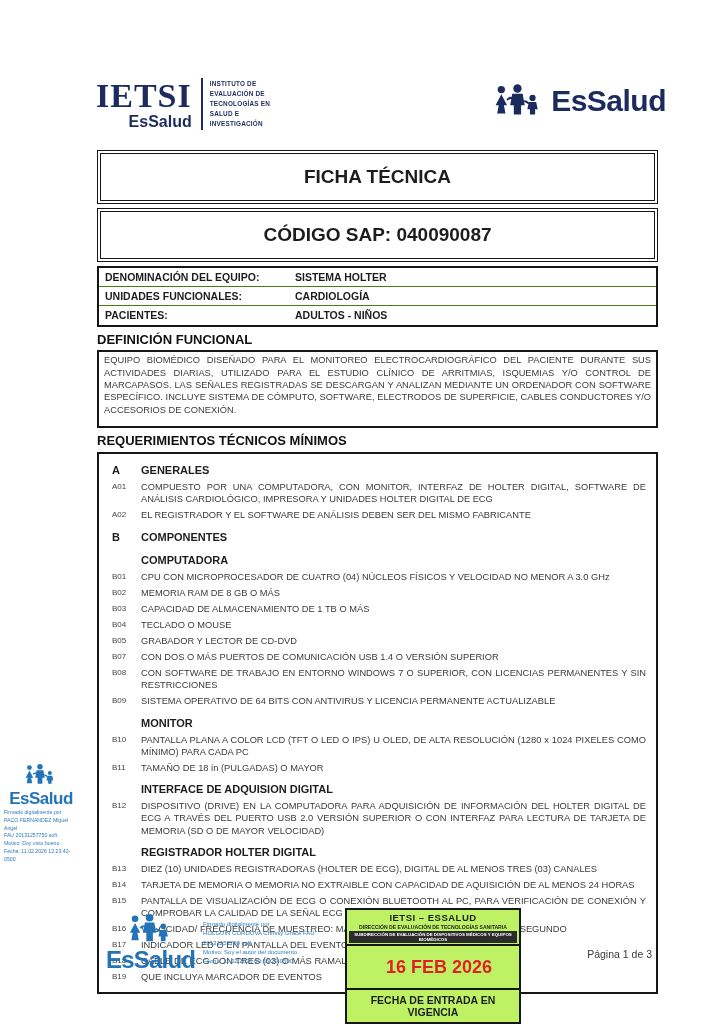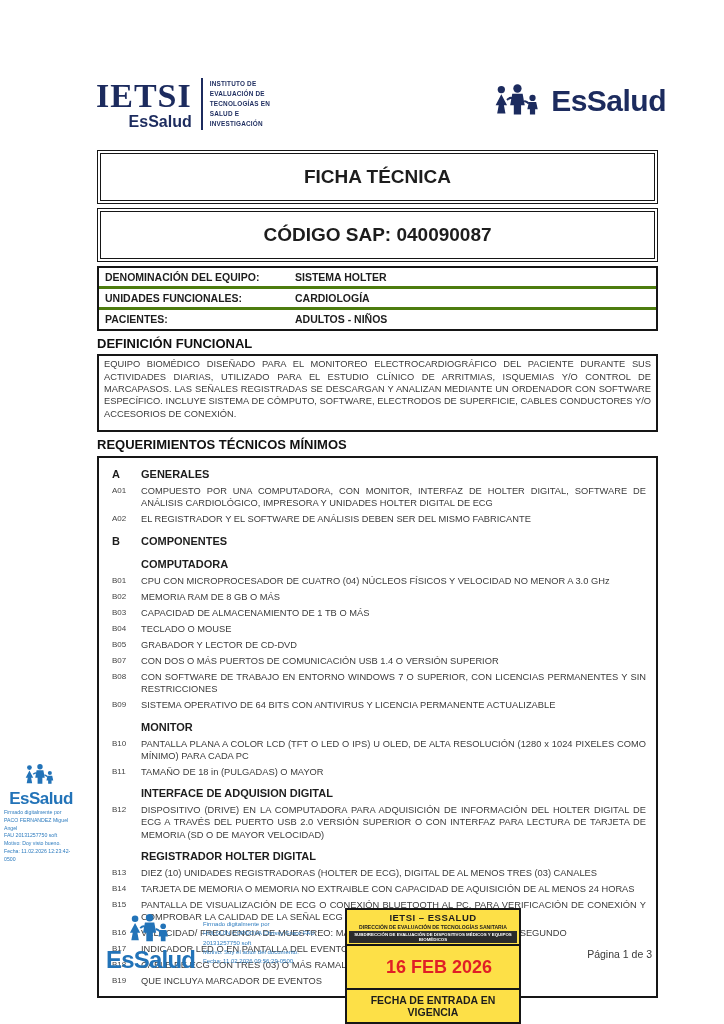--- a/index.html
+++ b/index.html
@@ -24,7 +24,7 @@
               color:#1d1d1d;padding:12px 2px;}
 
   .info-table{border:2px solid #161616;margin-top:2px;}
-  .info-row{display:flex;border-bottom:3px solid #4d7c0f;padding:2px 6px;}
+  .info-row{display:flex;border-bottom:1px solid #4d7c0f;padding:2px 6px;}
   .info-row:last-child{border-bottom:none;}
   .info-label{flex:0 0 190px;font-weight:bold;font-size:10.5px;color:#1d1d1d;line-height:1.35;}
   .info-value{font-weight:bold;font-size:10.5px;color:#1d1d1d;line-height:1.35;}

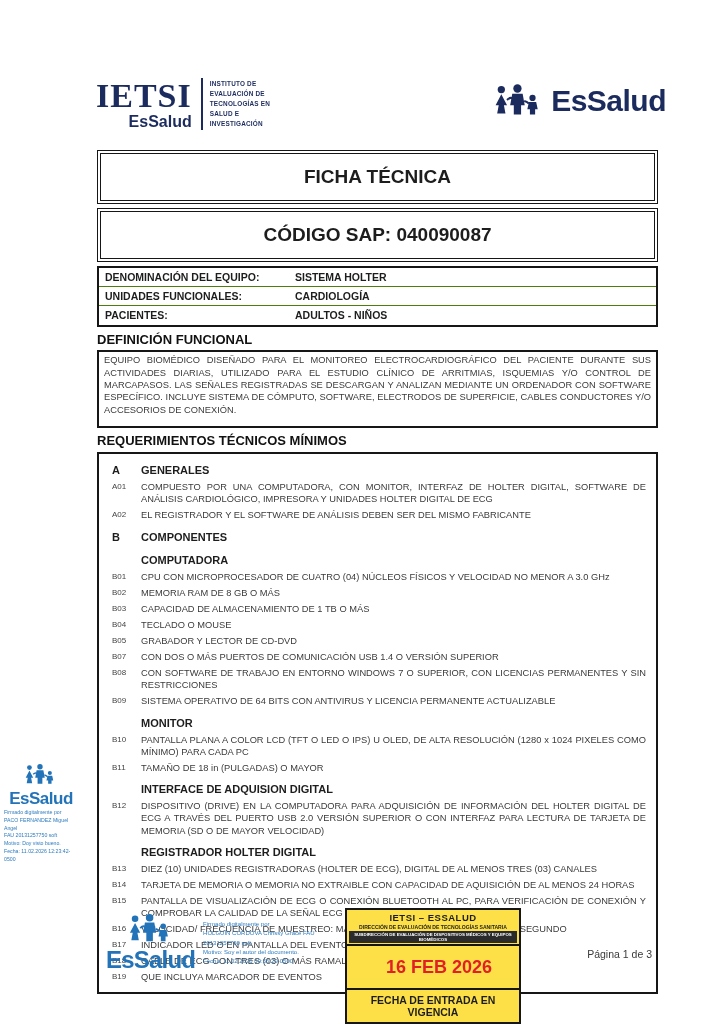--- a/index.html
+++ b/index.html
@@ -54,7 +54,7 @@
   .f-logo .essalud-word{font-weight:bold;font-size:24px;letter-spacing:-.8px;line-height:1;}
   .footer-sig .sig-lines{font-size:6px;line-height:1.55;margin-top:6px;}
 
-  .stamp{position:absolute;left:345px;top:908px;width:172px;border:2px solid #161616;background:#fde047;}
+  .stamp{position:absolute;left:345px;top:908px;width:172px;border:2px solid #161616;background:#bef264;}
   .stamp-head{border-bottom:2px solid #161616;padding:2px 2px 1px 2px;text-align:center;}
   .stamp-title{font-weight:bold;font-size:9.5px;color:#1d1d1d;letter-spacing:.5px;}
   .stamp-line2{font-weight:bold;font-size:5.1px;color:#1d1d1d;margin-top:1px;}

